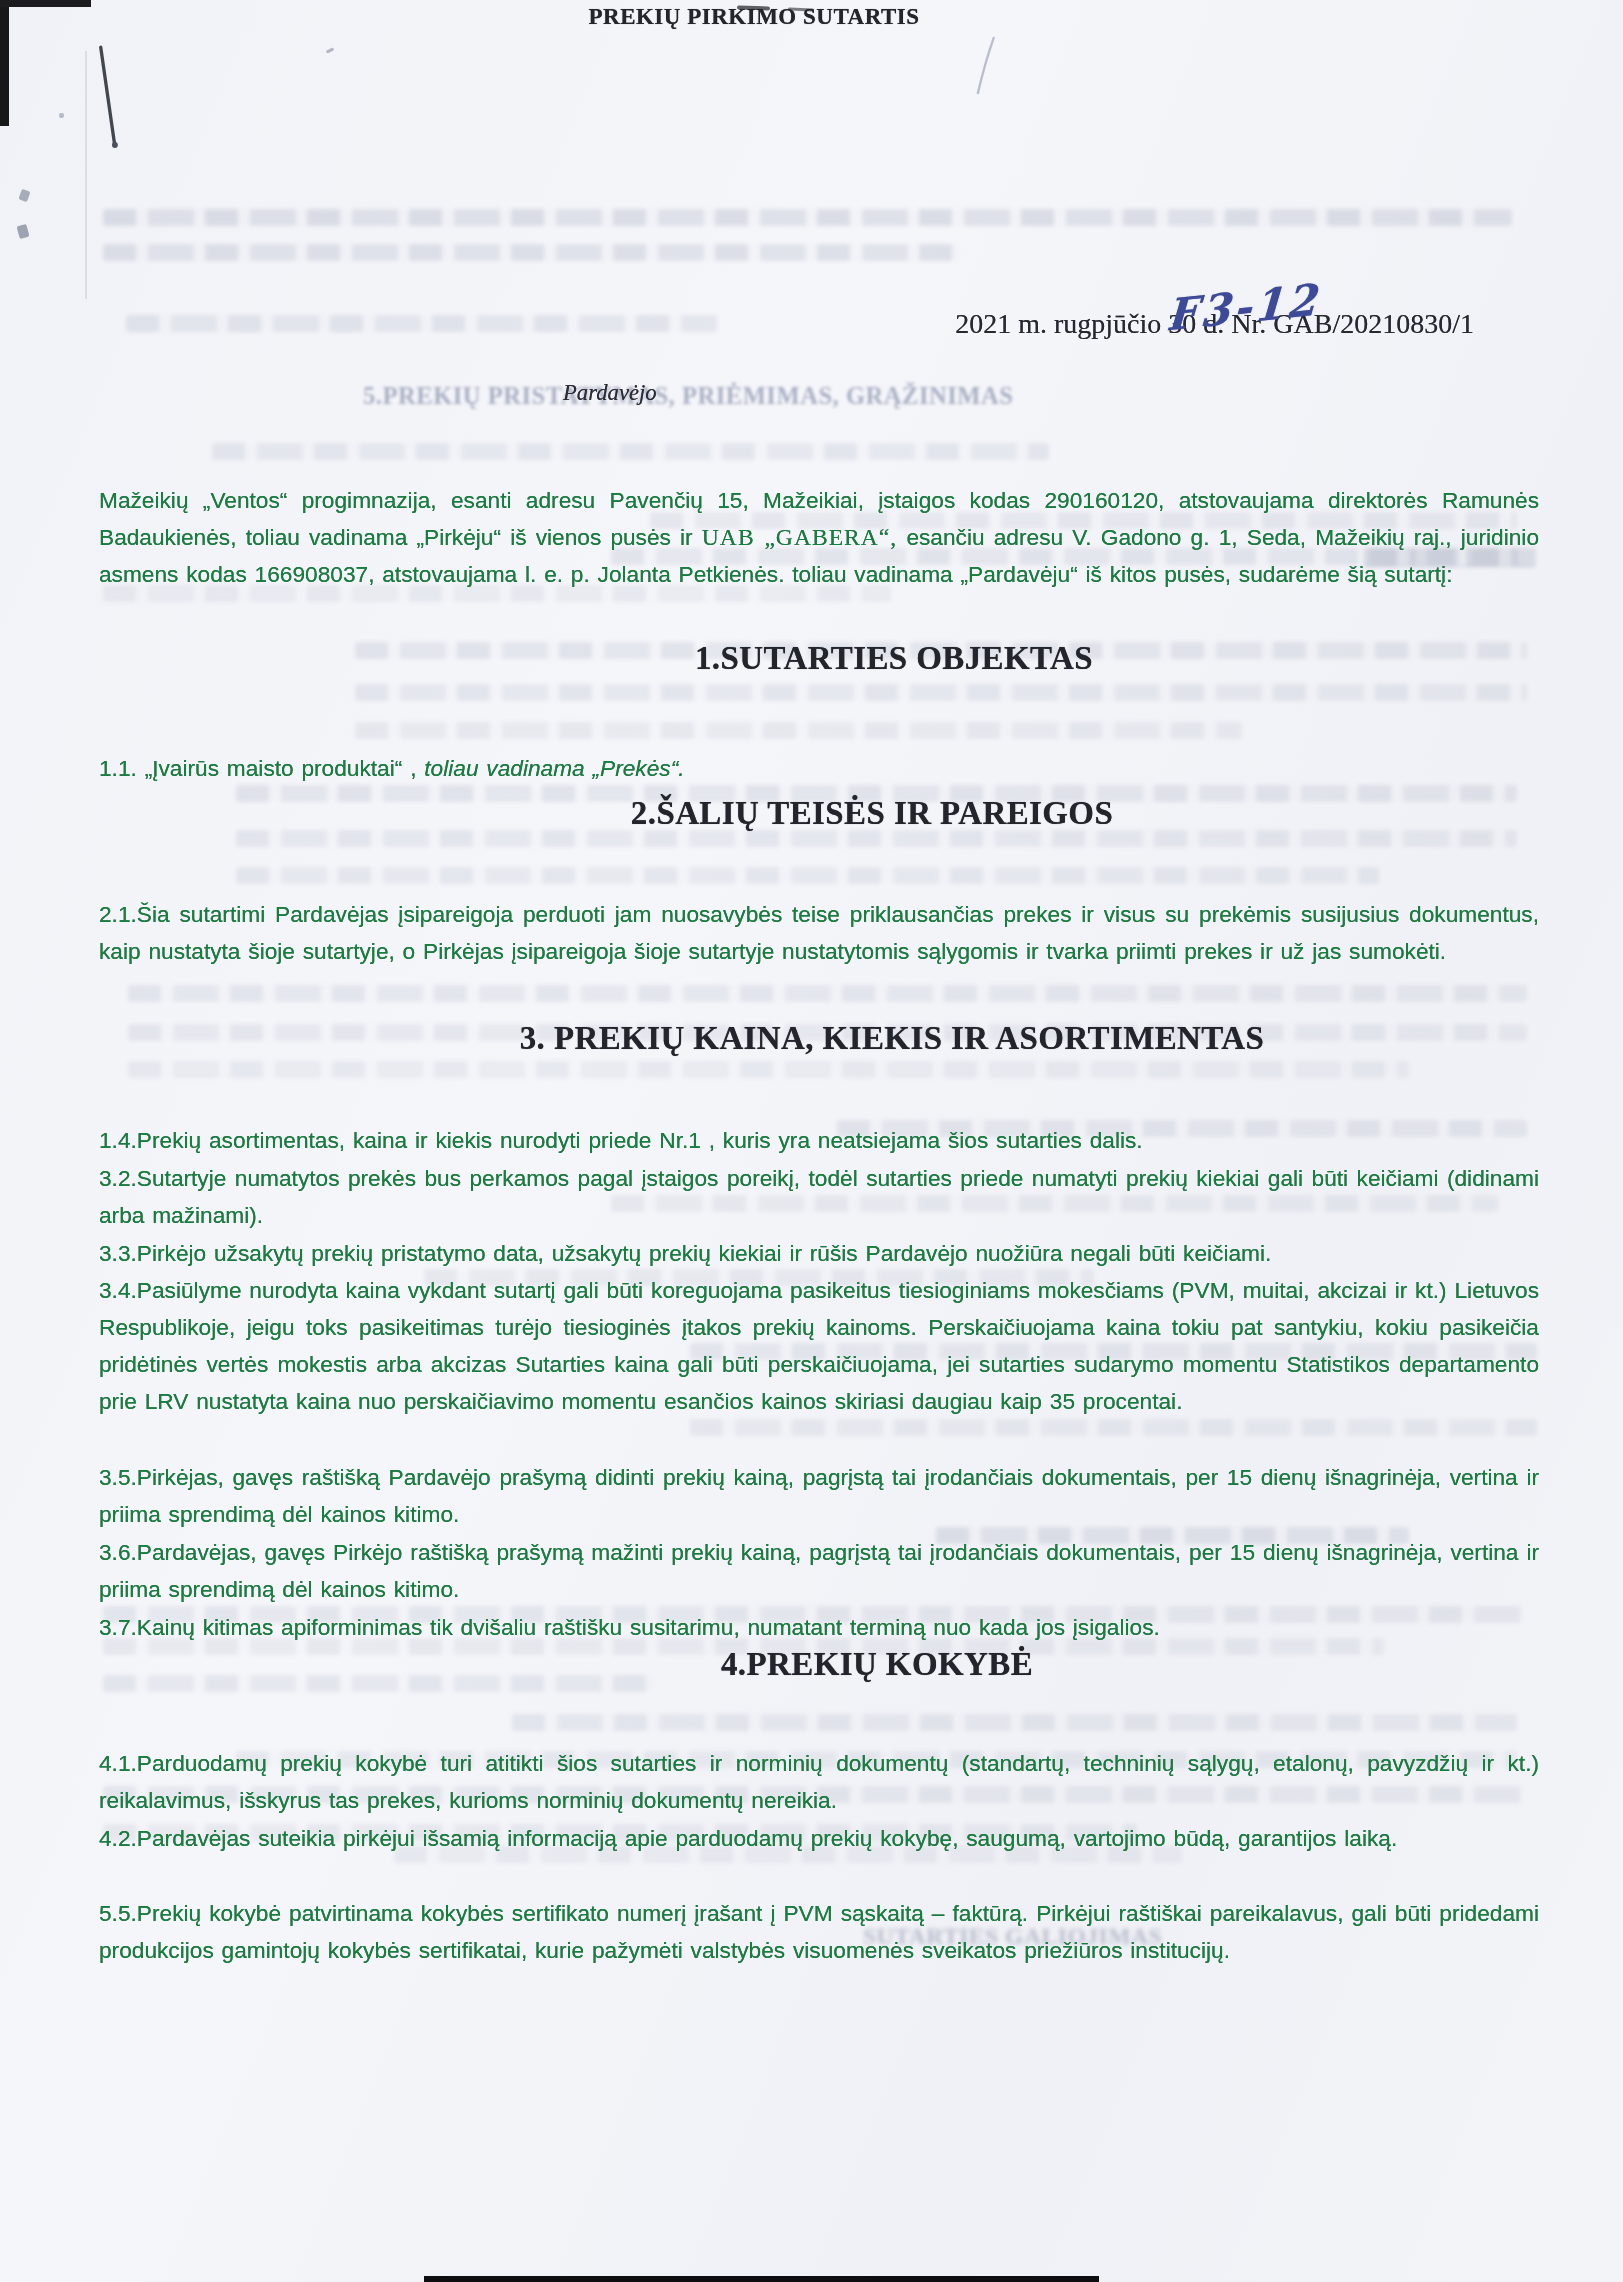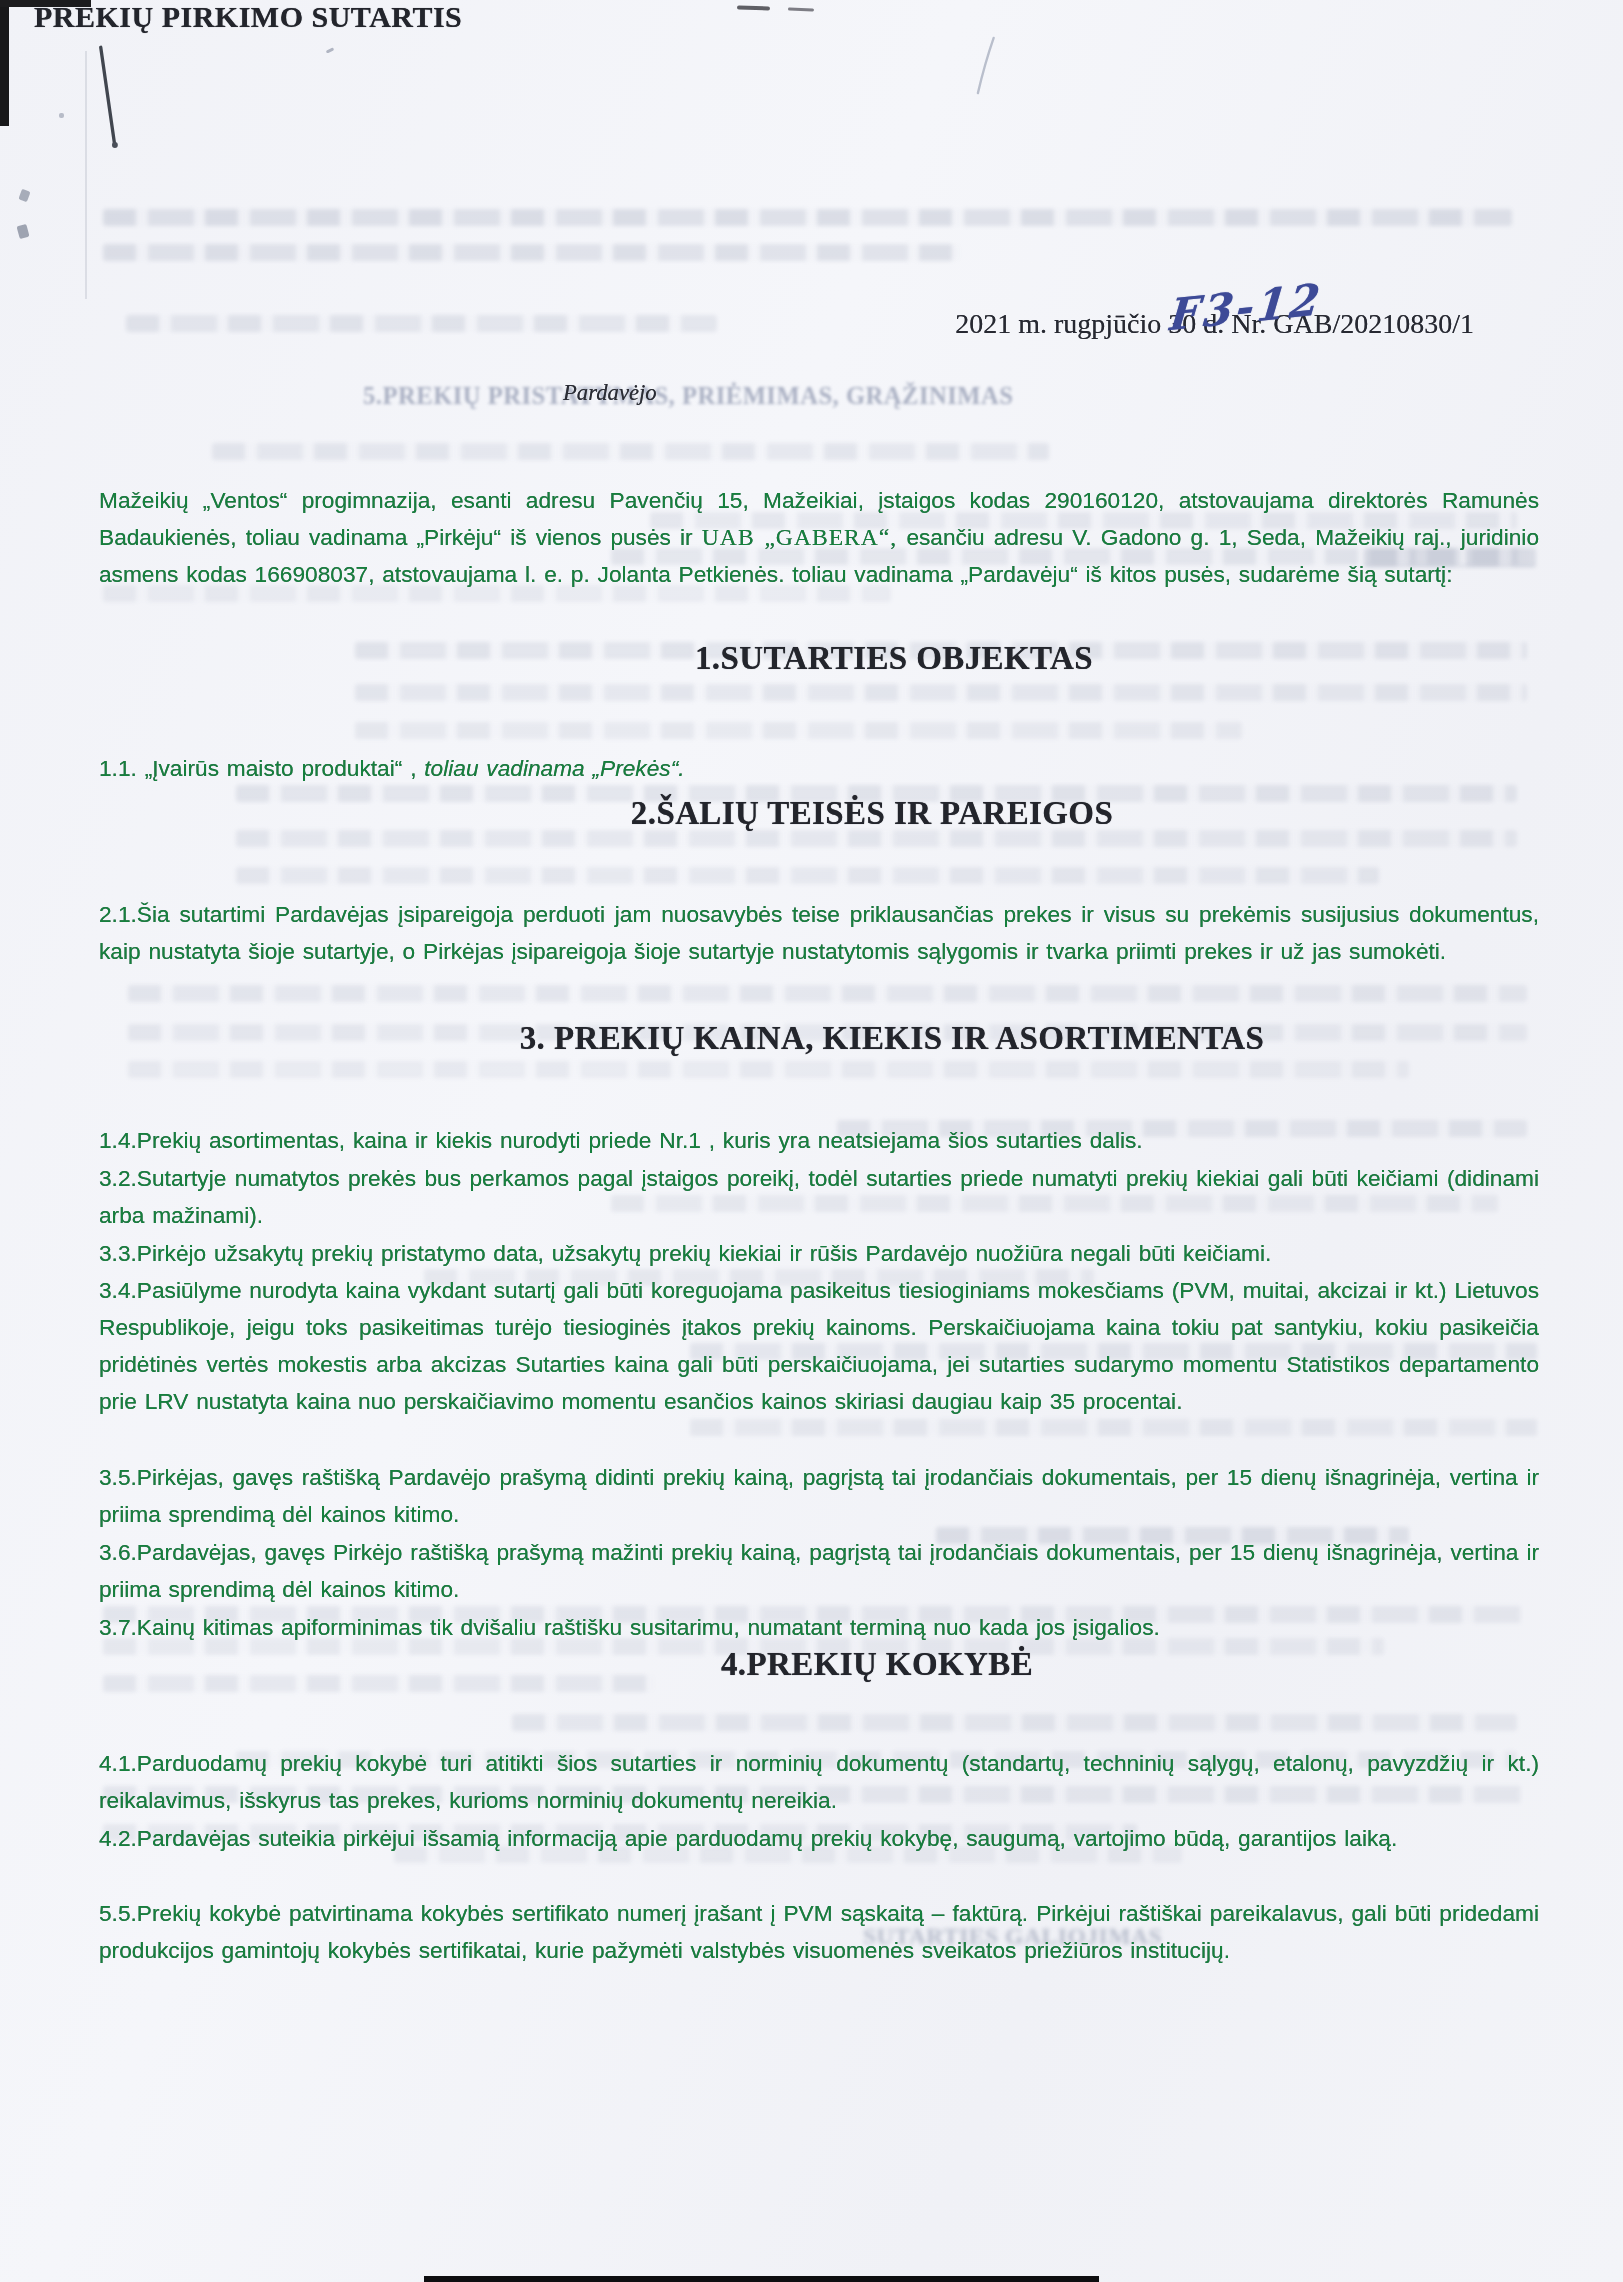--- a/index.html
+++ b/index.html
@@ -30,8 +30,8 @@
   }
   
   .doc-title{
-    position:absolute;left:99px;width:1440px;text-align:left;
-    font-family:"Liberation Serif",serif;font-weight:bold;font-size:30px;line-height:33px;
+    position:absolute;left:99px;width:1440px;text-align:center;
+    font-family:"Liberation Serif",serif;font-weight:bold;font-size:23px;line-height:33px;
     color:#23252c;letter-spacing:0.5px;text-shadow:0 0 0.7px rgba(35,37,44,.8);
     transform:translateX(-65px);
   }

